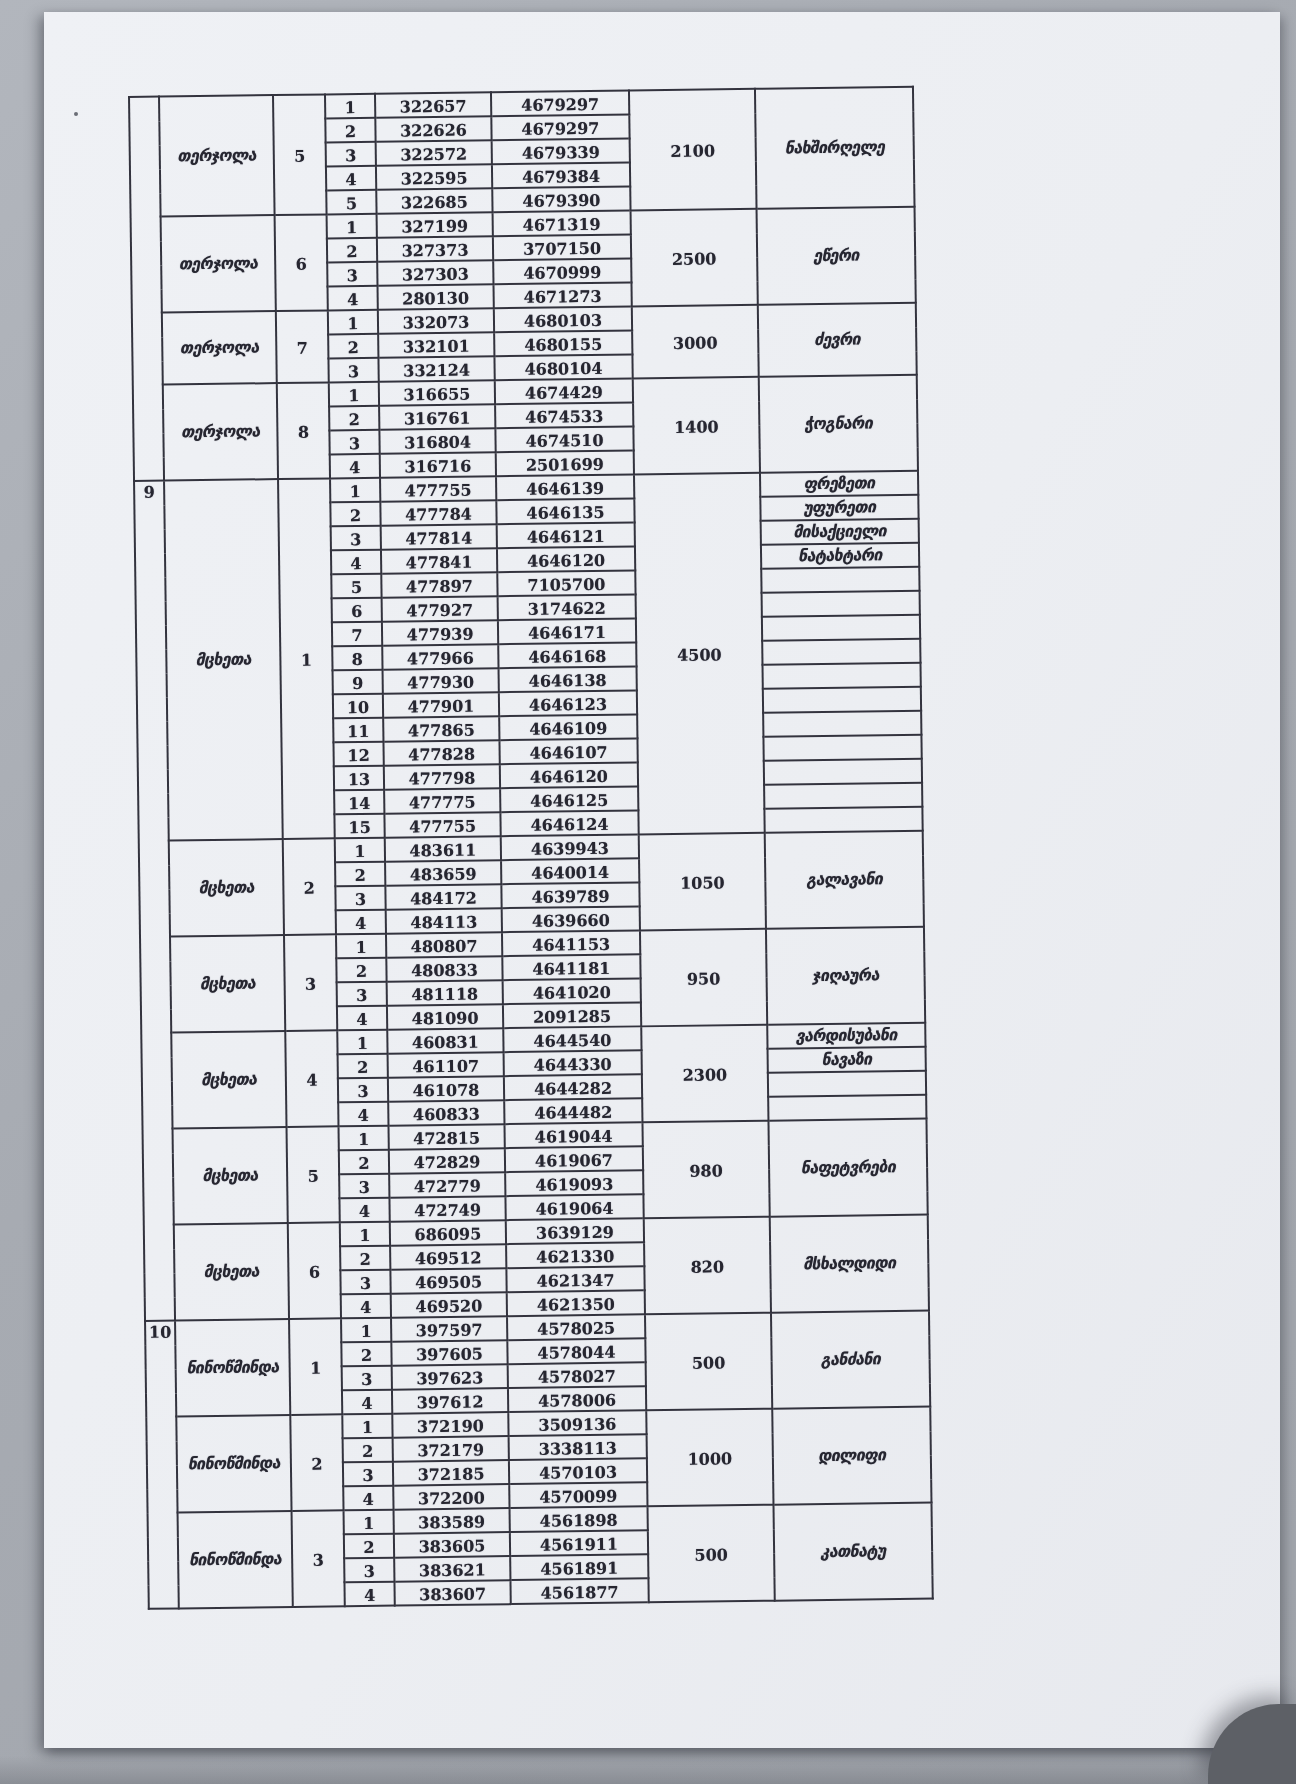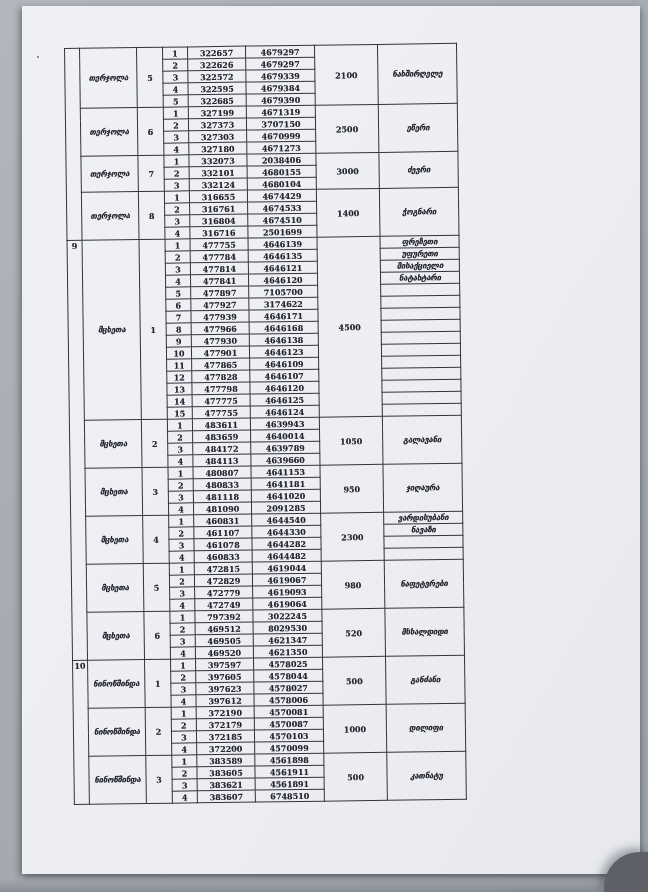--- a/index.html
+++ b/index.html
@@ -118,7 +118,7 @@
             </tr>
             <tr>
               <td class="num">4</td>
-              <td class="num">327180</td>
+              <td class="num">280130</td>
               <td class="num">4671273</td>
             </tr>
             <tr>

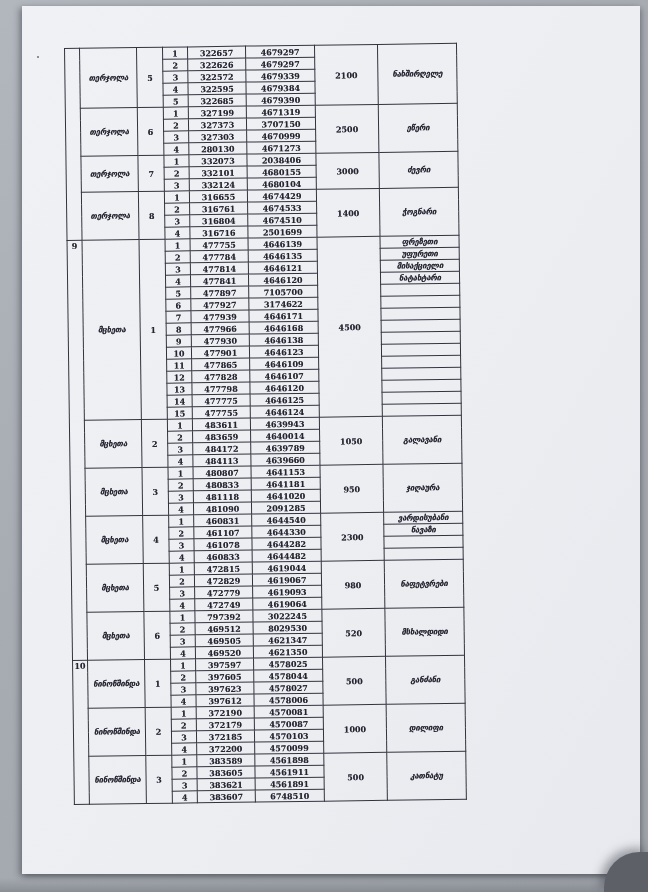--- a/index.html
+++ b/index.html
@@ -126,7 +126,7 @@
               <td class="num" rowspan="3">7</td>
               <td class="num">1</td>
               <td class="num">332073</td>
-              <td class="num">2038406</td>
+              <td class="num">4680103</td>
               <td class="num" rowspan="3">3000</td>
               <td class="geo name-cell" rowspan="3">ძევრი</td>
             </tr>

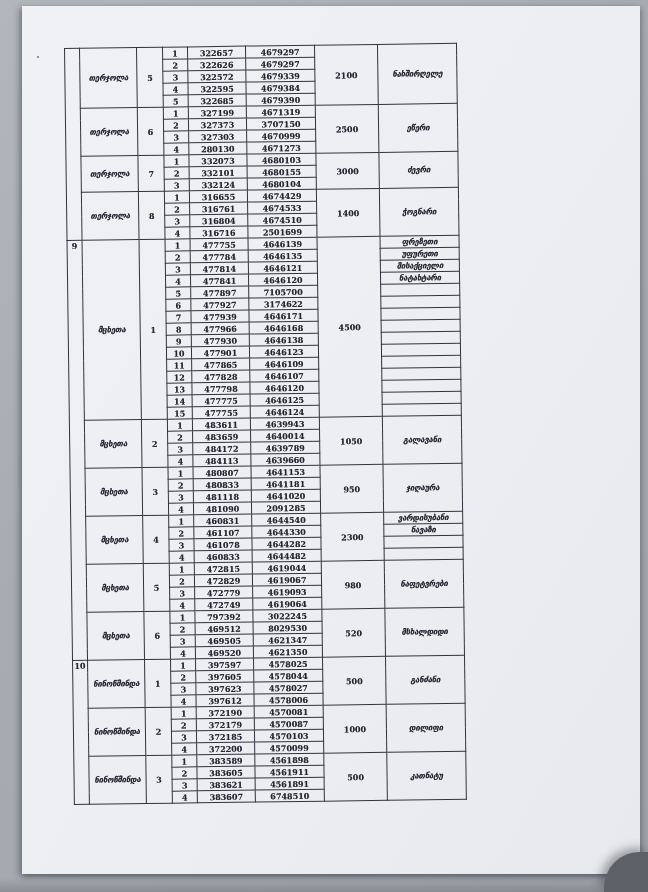--- a/index.html
+++ b/index.html
@@ -361,7 +361,7 @@
               <td class="geo" rowspan="4">მცხეთა</td>
               <td class="num" rowspan="4">6</td>
               <td class="num">1</td>
-              <td class="num">797392</td>
+              <td class="num">686095</td>
               <td class="num">3022245</td>
               <td class="num" rowspan="4">520</td>
               <td class="geo name-cell" rowspan="4">მსხალდიდი</td>

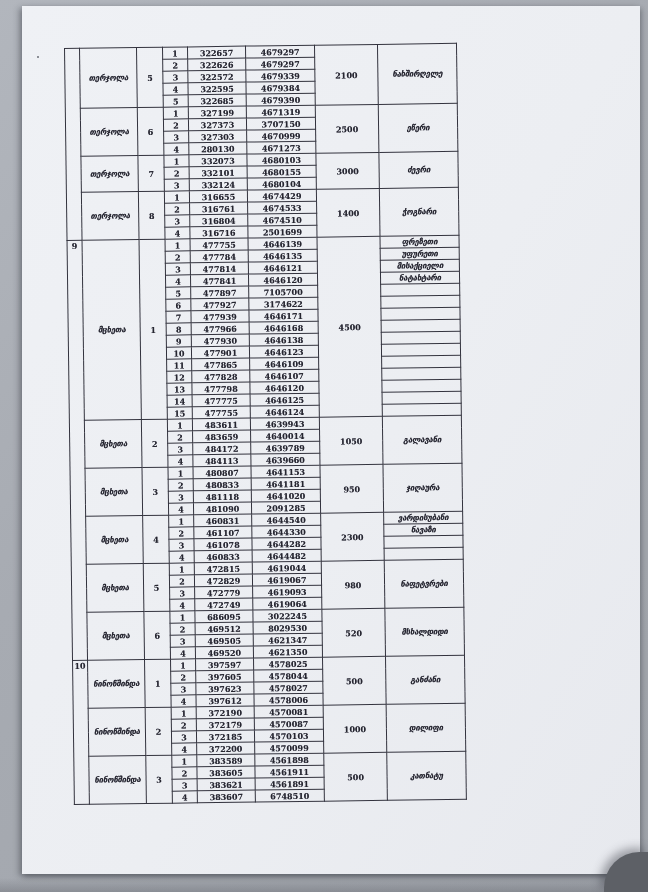--- a/index.html
+++ b/index.html
@@ -362,7 +362,7 @@
               <td class="num" rowspan="4">6</td>
               <td class="num">1</td>
               <td class="num">686095</td>
-              <td class="num">3022245</td>
+              <td class="num">3639129</td>
               <td class="num" rowspan="4">520</td>
               <td class="geo name-cell" rowspan="4">მსხალდიდი</td>
             </tr>

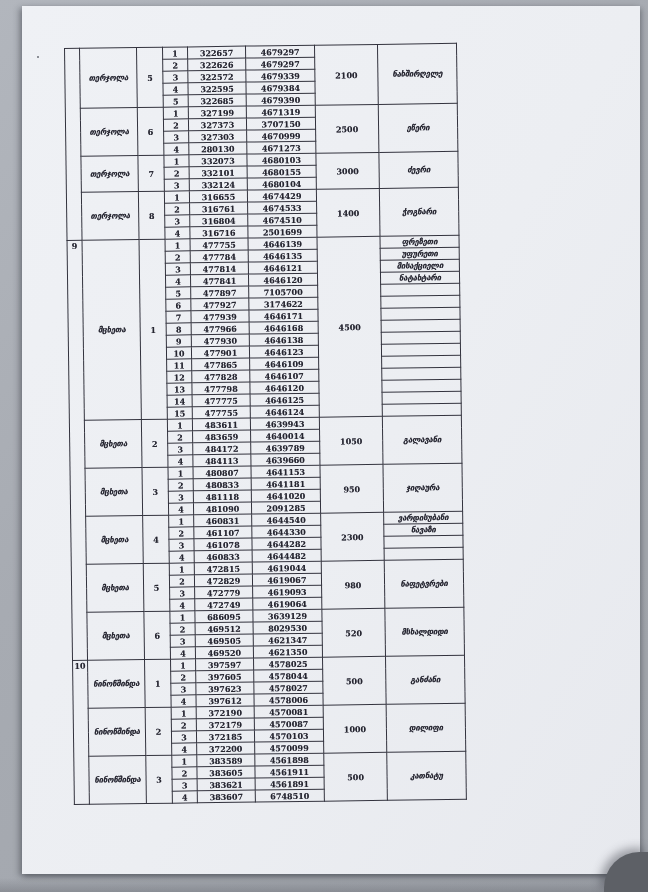--- a/index.html
+++ b/index.html
@@ -369,7 +369,7 @@
             <tr>
               <td class="num">2</td>
               <td class="num">469512</td>
-              <td class="num">8029530</td>
+              <td class="num">4621330</td>
             </tr>
             <tr>
               <td class="num">3</td>

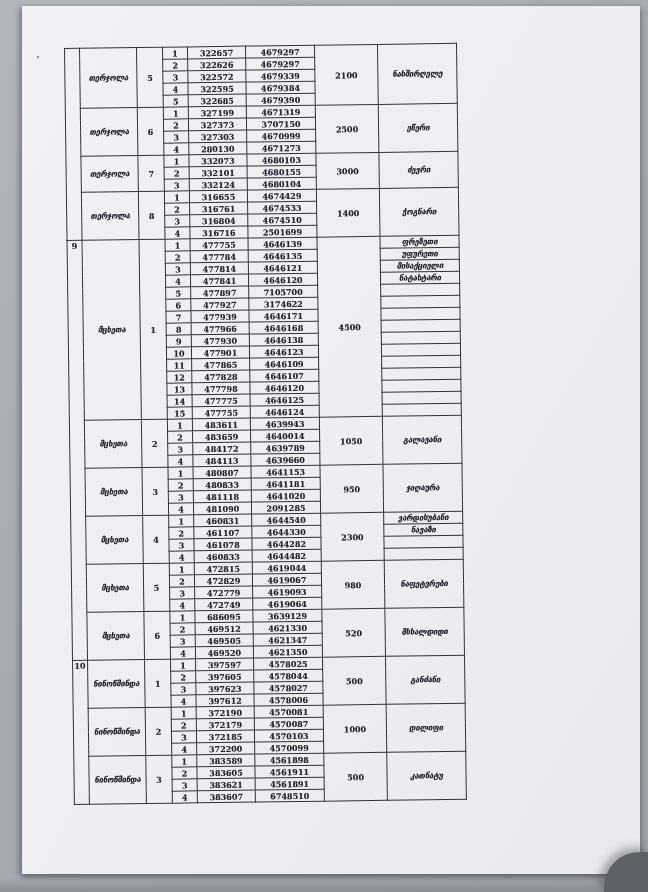--- a/index.html
+++ b/index.html
@@ -363,7 +363,7 @@
               <td class="num">1</td>
               <td class="num">686095</td>
               <td class="num">3639129</td>
-              <td class="num" rowspan="4">520</td>
+              <td class="num" rowspan="4">820</td>
               <td class="geo name-cell" rowspan="4">მსხალდიდი</td>
             </tr>
             <tr>

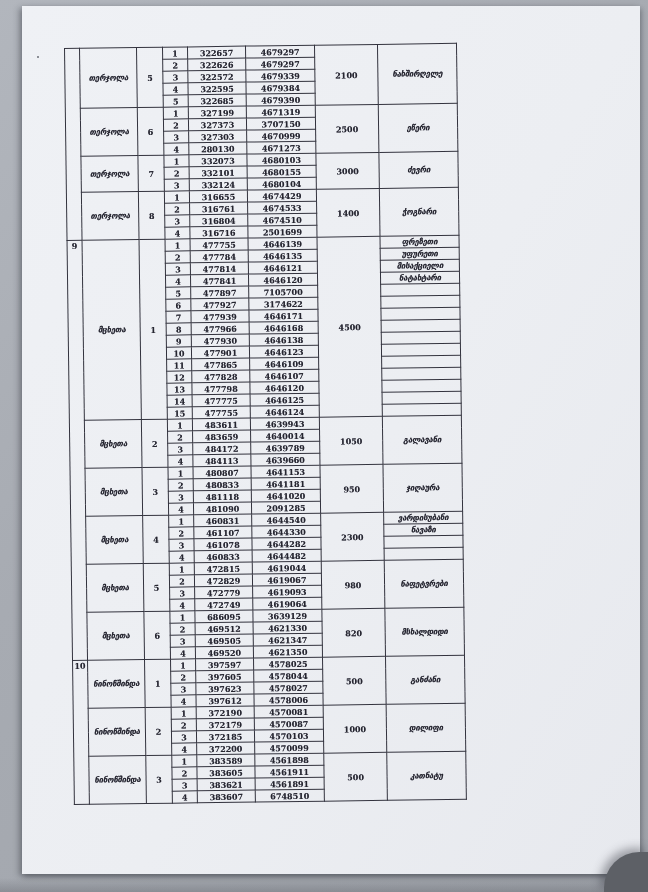--- a/index.html
+++ b/index.html
@@ -411,7 +411,7 @@
               <td class="num" rowspan="4">2</td>
               <td class="num">1</td>
               <td class="num">372190</td>
-              <td class="num">4570081</td>
+              <td class="num">3509136</td>
               <td class="num" rowspan="4">1000</td>
               <td class="geo name-cell" rowspan="4">დილიფი</td>
             </tr>

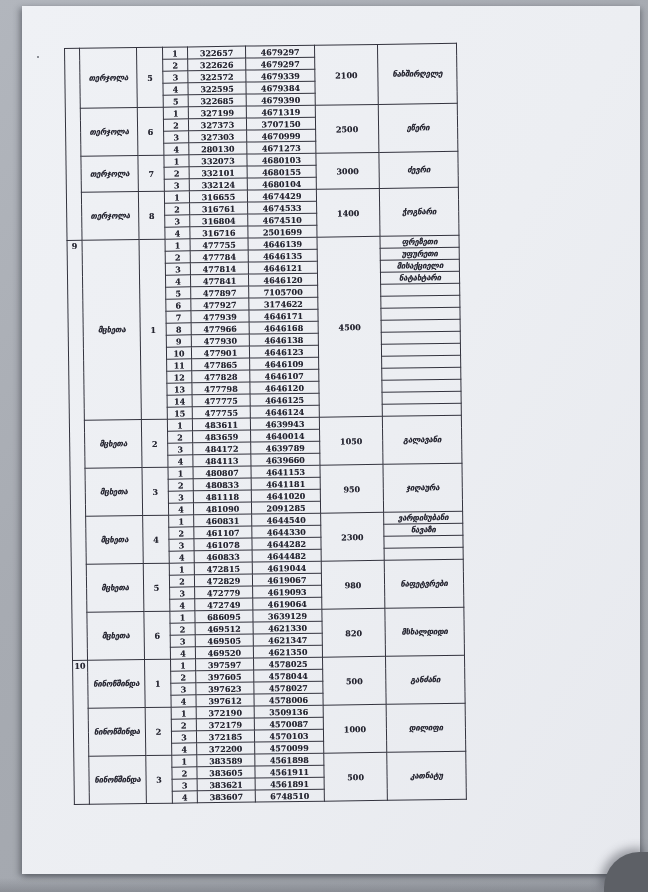--- a/index.html
+++ b/index.html
@@ -418,7 +418,7 @@
             <tr>
               <td class="num">2</td>
               <td class="num">372179</td>
-              <td class="num">4570087</td>
+              <td class="num">3338113</td>
             </tr>
             <tr>
               <td class="num">3</td>

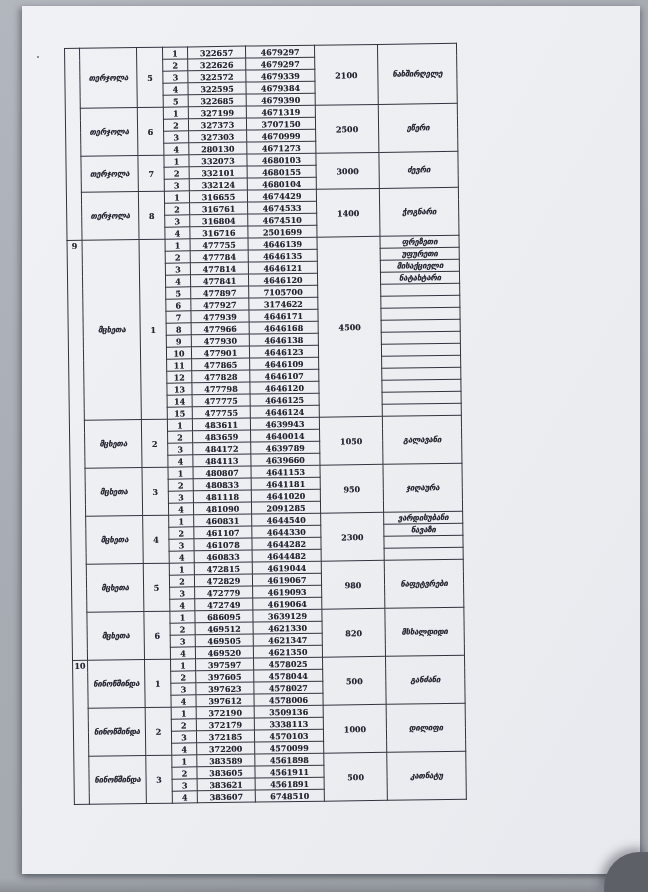--- a/index.html
+++ b/index.html
@@ -452,7 +452,7 @@
             <tr>
               <td class="num">4</td>
               <td class="num">383607</td>
-              <td class="num">6748510</td>
+              <td class="num">4561877</td>
             </tr>
           </tbody>
       </table>

